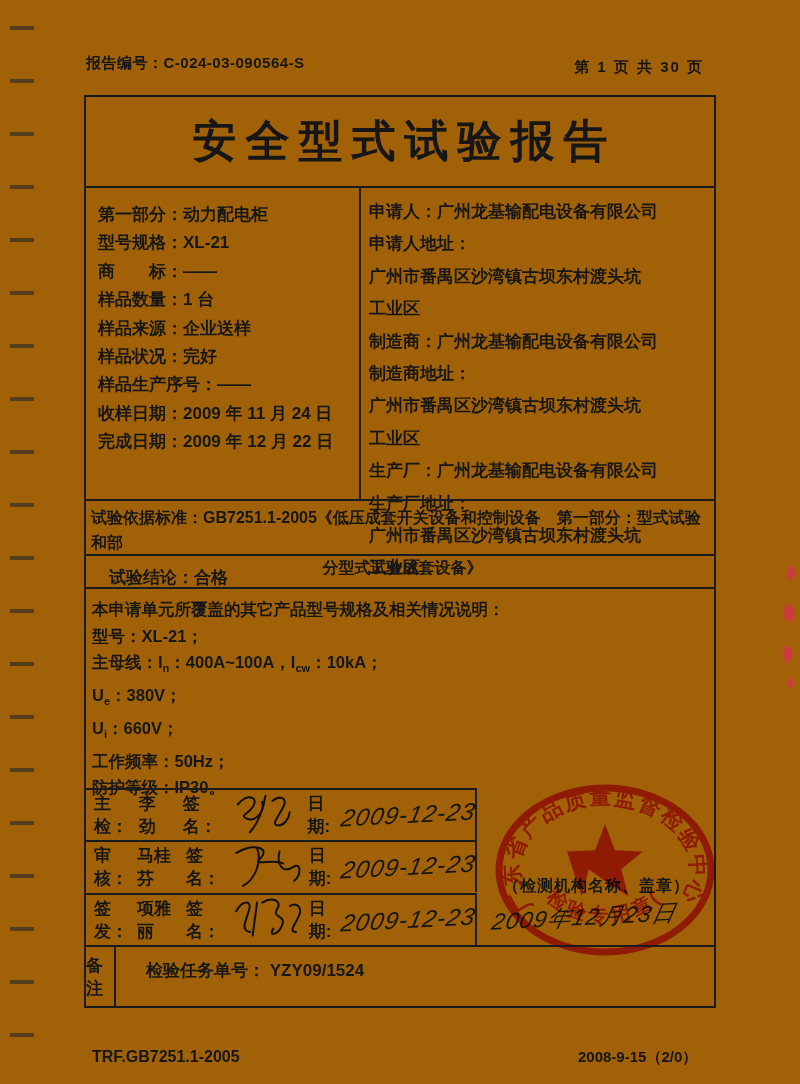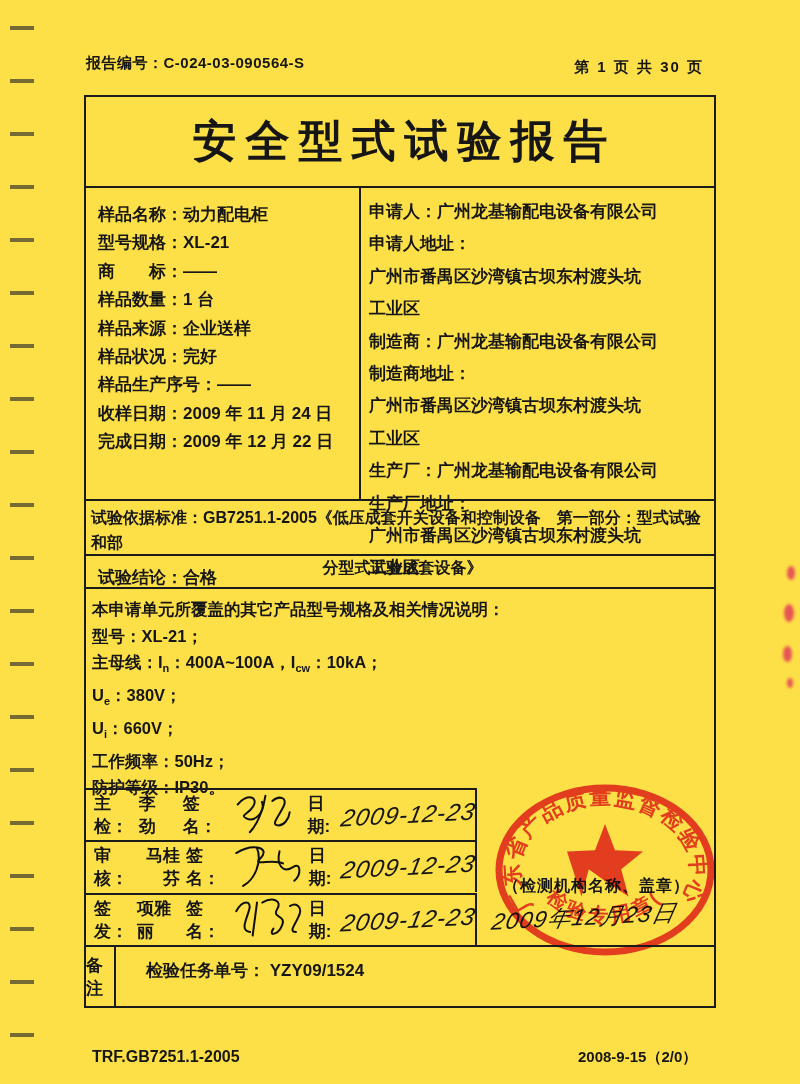--- a/index.html
+++ b/index.html
@@ -6,7 +6,7 @@
   html,body { background:#e8e8e6; }
   .page {
     position:relative; width:800px; height:1084px; margin:0 auto;
-    background:#fde047; overflow:hidden;
+    background:#a16207; overflow:hidden;
     font-family:"Liberation Sans","DejaVu Sans",sans-serif;
     color:#161616; font-weight:600;
   }

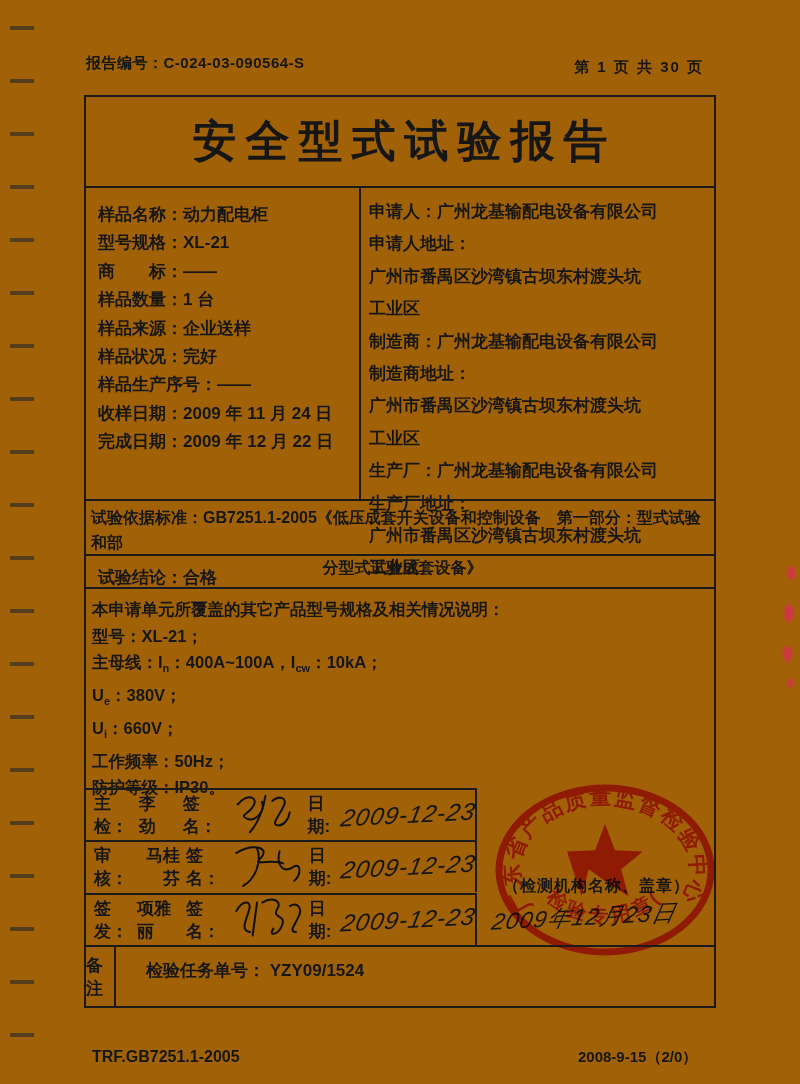--- a/index.html
+++ b/index.html
@@ -73,7 +73,7 @@
 
     <div class="row info-row">
       <div class="cell-left">
-        <div class="kv"><span>样品名称：</span><span>动力配电柜</span></div>
+        <div class="kv"><span>第一部分：</span><span>动力配电柜</span></div>
         <div class="kv"><span>型号规格：</span><span>XL-21</span></div>
         <div class="kv"><span>商　　标：</span><span>——</span></div>
         <div class="kv"><span>样品数量：</span><span>1 台</span></div>

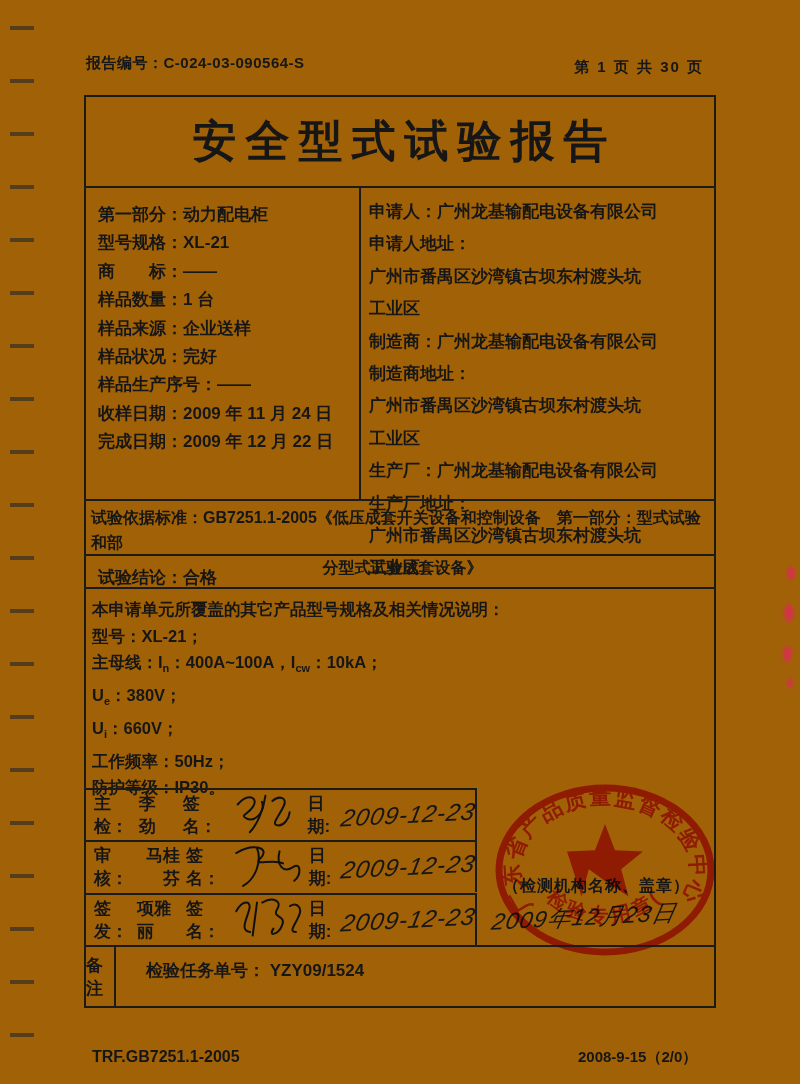--- a/index.html
+++ b/index.html
@@ -30,7 +30,7 @@
   .kv-r .val { display:inline-block; vertical-align:top; white-space:pre-line; }
   .std-row { top:402px; height:55px; font-size:16px; padding:4px 0 0 5px; line-height:25px; }
   .std-line2 { text-align:center; }
-  .concl-row { top:457px; height:44px; font-size:17px; display:flex; align-items:center; padding-left:12px; }
+  .concl-row { top:457px; height:44px; font-size:17px; display:flex; align-items:center; padding-left:23px; }
   .cover-row { top:490px; height:190px; padding:7px 0 0 6px; font-size:16.5px; }
   .cover-line { line-height:26.6px; }
   sub { font-size:11px; }

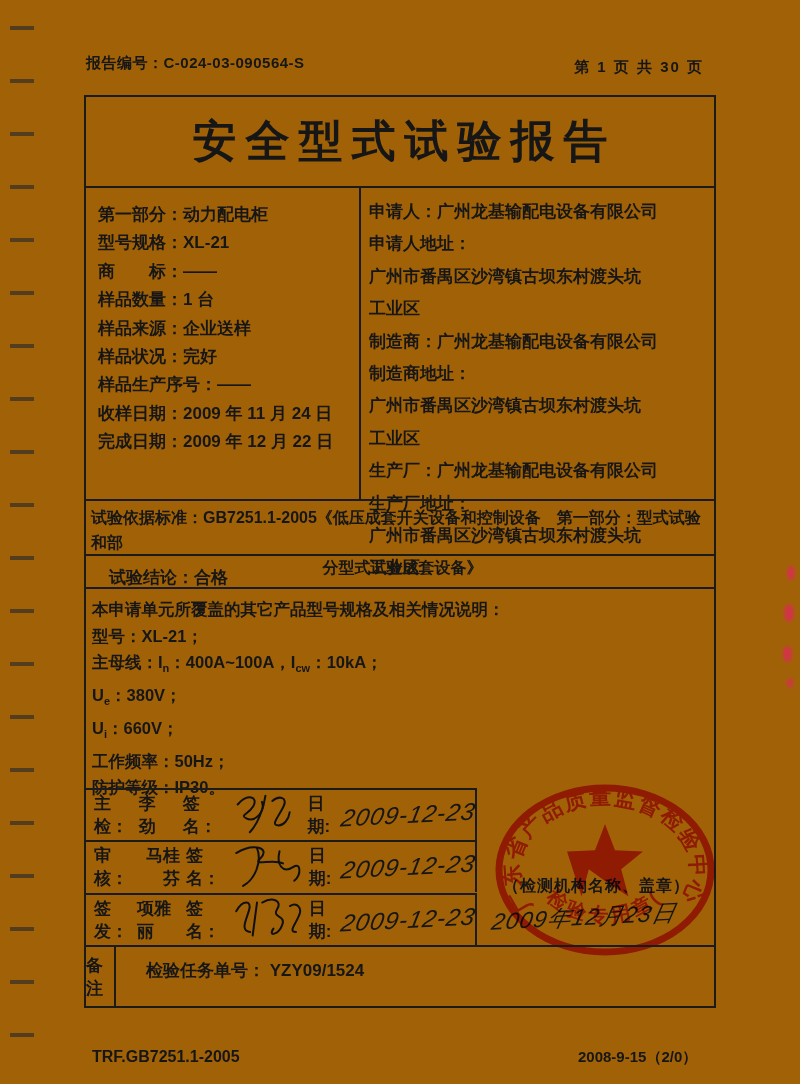--- a/index.html
+++ b/index.html
@@ -131,7 +131,7 @@
 
     <div class="row sig-row sig-row-2">
       <span>审核：</span>
-      <span style="margin-right:6px;text-align:right;">马桂芬</span>
+      <span style="margin-right:6px;">马桂芬</span>
       <span>签名：</span>
       <svg class="sig-svg" viewBox="0 0 90 55">
         <path class="sig-ink" d="M6 16 C 26 4, 46 10, 34 22 C 24 32, 48 22, 60 28"></path>

